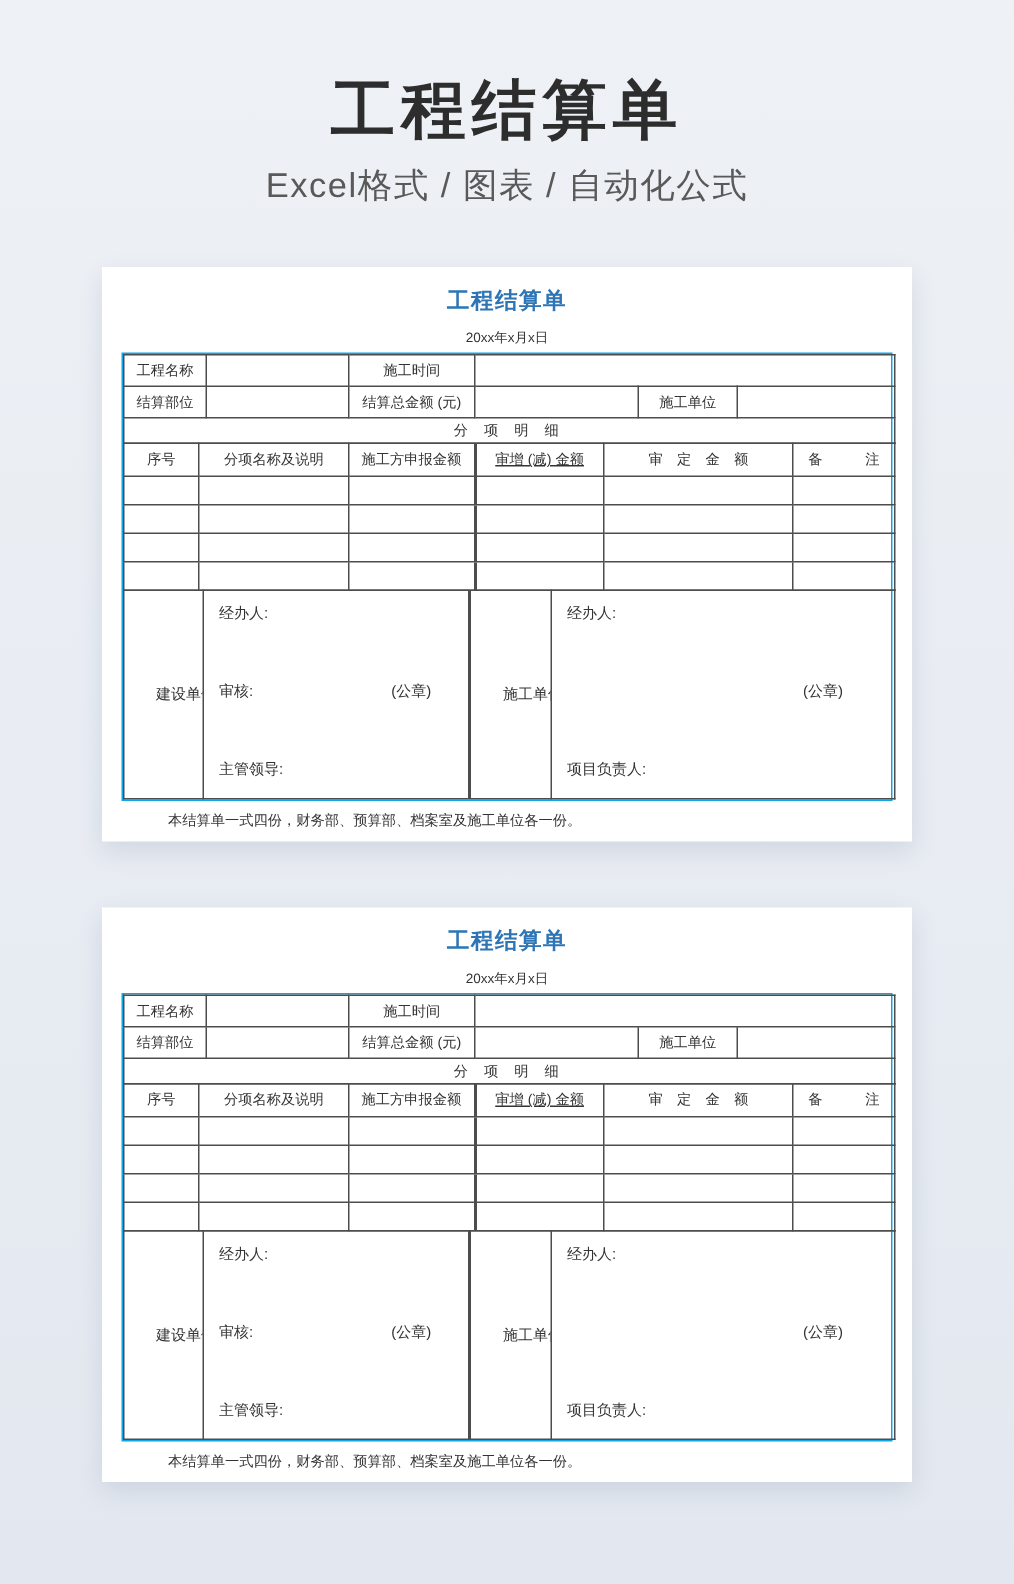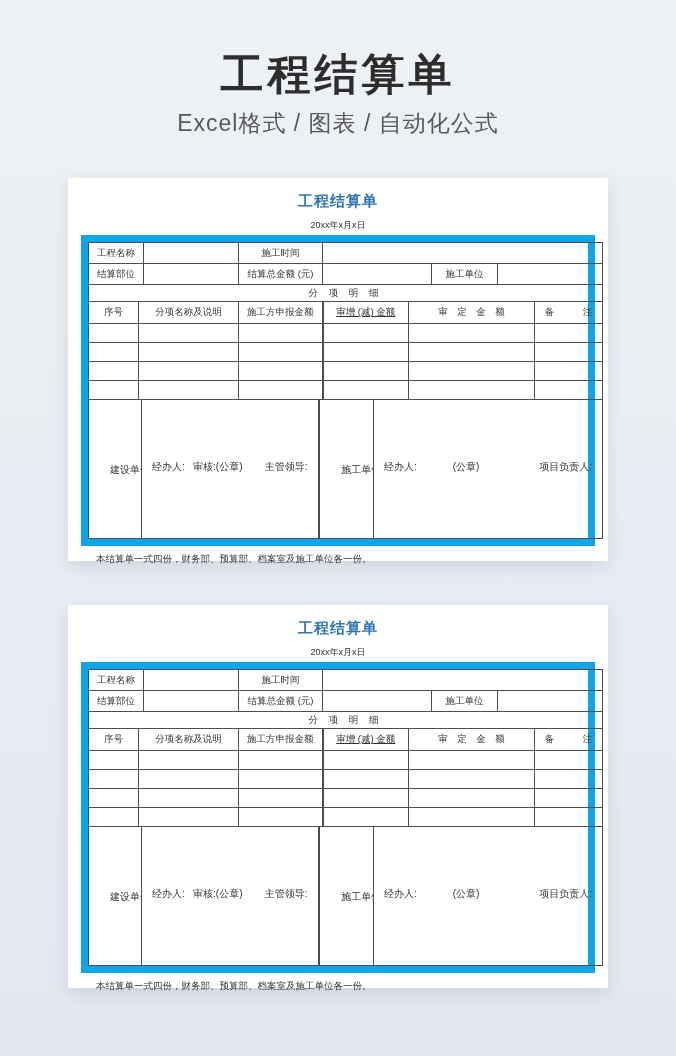--- a/index.html
+++ b/index.html
@@ -29,7 +29,7 @@
     font-size:15px;letter-spacing:1px;line-height:1.2;
   }
   .date-line{text-align:center;font-size:9px;color:#333;margin:9px 1px 3px;}
-  .sheet{border:7px solid #0ea5e9;}
+  .sheet{border:1px solid #0ea5e9;}
   table{border-collapse:collapse;width:100%;table-layout:fixed;font-size:9.5px;color:#333;}
   table + table{margin-top:-1px;}
   td{

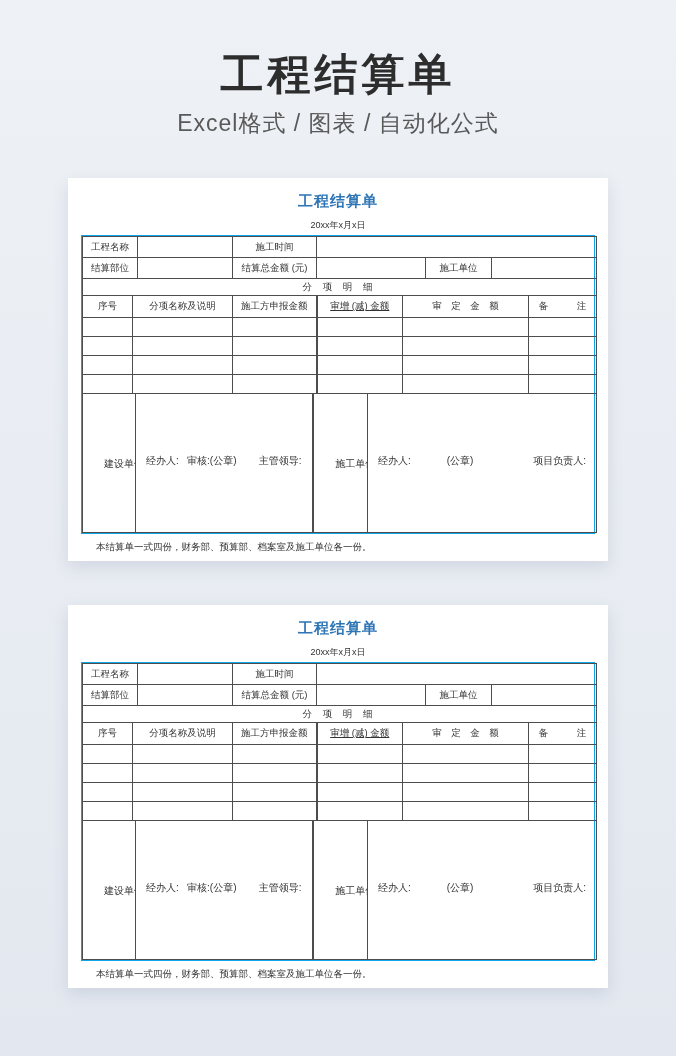--- a/index.html
+++ b/index.html
@@ -47,7 +47,7 @@
     word-break:break-all;text-align:center;vertical-align:middle;
   }
   .sig-block{
-    height:100%;box-sizing:border-box;display:flex;flex-direction:row;
+    height:100%;box-sizing:border-box;display:flex;flex-direction:column;
     justify-content:space-between;padding:8px 10px 12px;
     text-align:left;font-size:10px;
   }

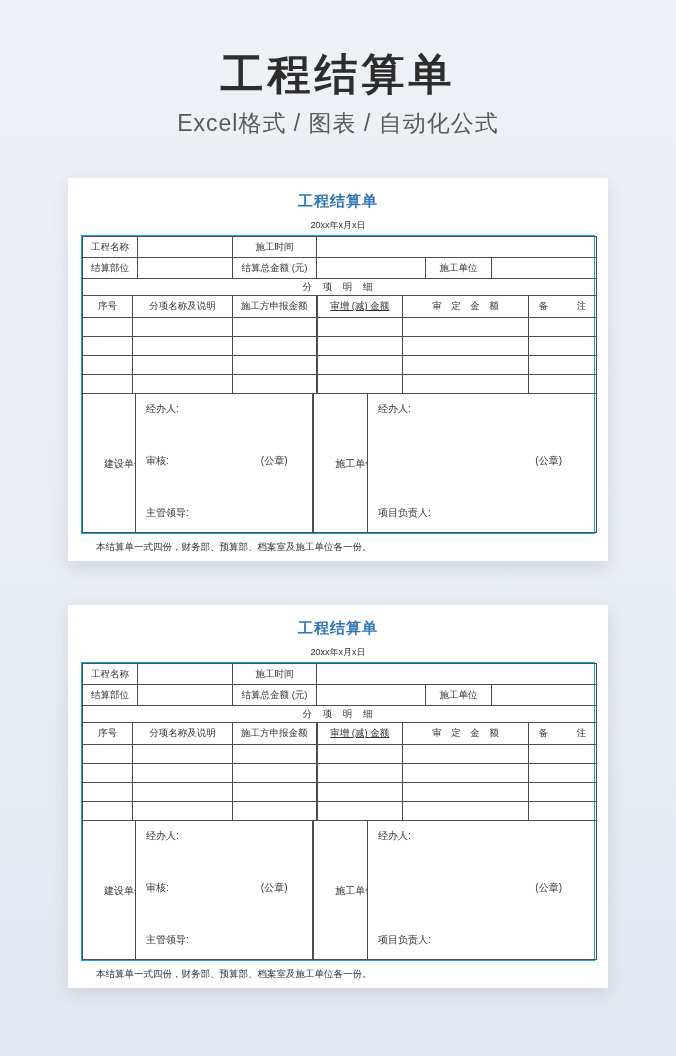--- a/index.html
+++ b/index.html
@@ -54,7 +54,7 @@
   .sig-line{display:flex;justify-content:space-between;align-items:center;}
   .seal-mid{padding-right:14px;}
   .sig-line.only-seal{justify-content:flex-end;padding-right:24px;}
-  .footnote{font-size:9.5px;color:#333;margin:7px 0 0 15px;text-align:left;}
+  .footnote{font-size:9.5px;color:#333;margin:7px 0 0 31px;text-align:left;}
 </style>
 </head>
 <body>

